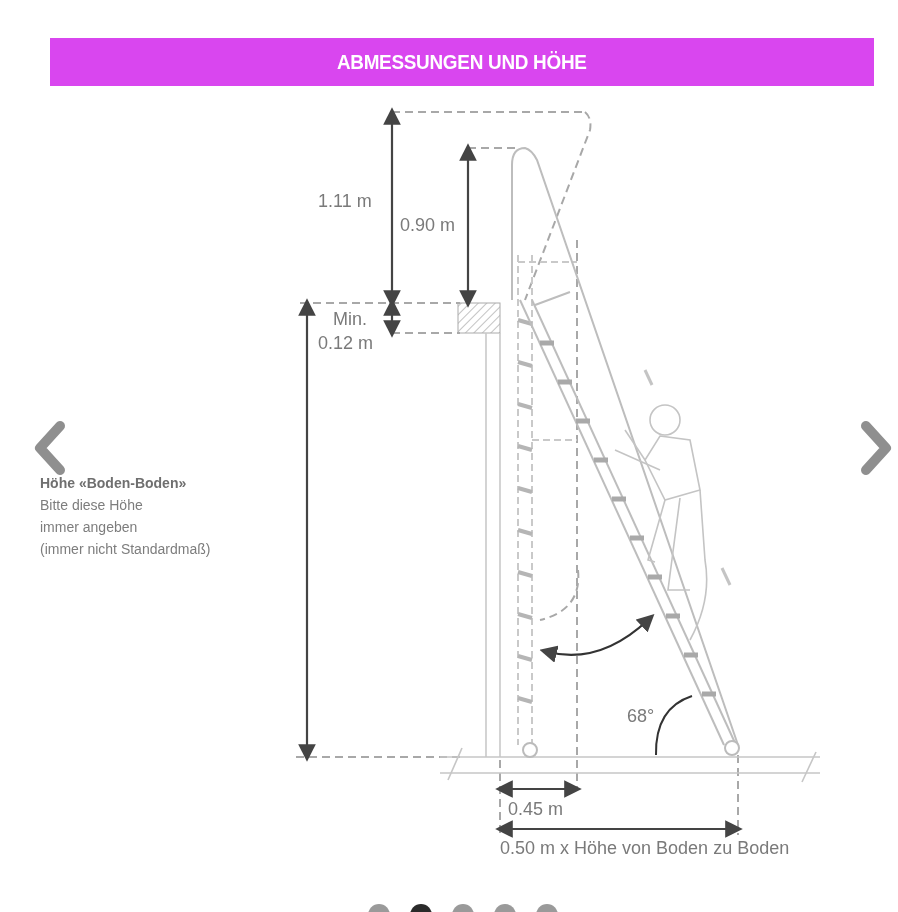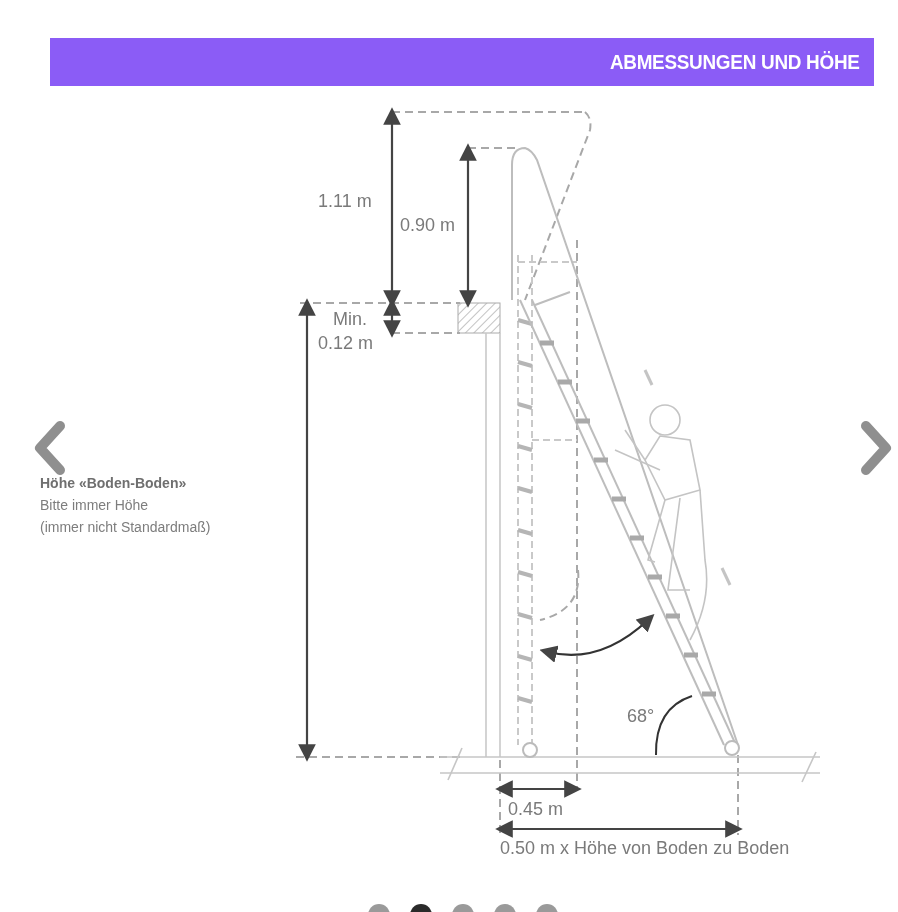--- a/index.html
+++ b/index.html
@@ -4,7 +4,7 @@
 <style>
   html, body { margin:0; padding:0; background:#ffffff; }
   body { width:898px; height:912px; position:relative; overflow:hidden; font-family:"Liberation Sans", "DejaVu Sans", sans-serif; }
-  .banner { position:absolute; left:50px; top:38px; width:824px; height:48px; background:#8b5cf6; display:flex; align-items:center; justify-content:flex-end; }
+  .banner { position:absolute; left:50px; top:38px; width:824px; height:48px; background:#d946ef; display:flex; align-items:center; justify-content:center; }
   .banner span { color:#ffffff; font-weight:bold; font-size:21px; letter-spacing:-0.3px; font-family:"Liberation Sans", sans-serif; transform:scaleX(0.9); display:inline-block; }
   svg.diagram { position:absolute; left:0; top:0; }
   .lbl { font-family:"Liberation Sans", "DejaVu Sans", sans-serif; fill:#7a7a7a; }

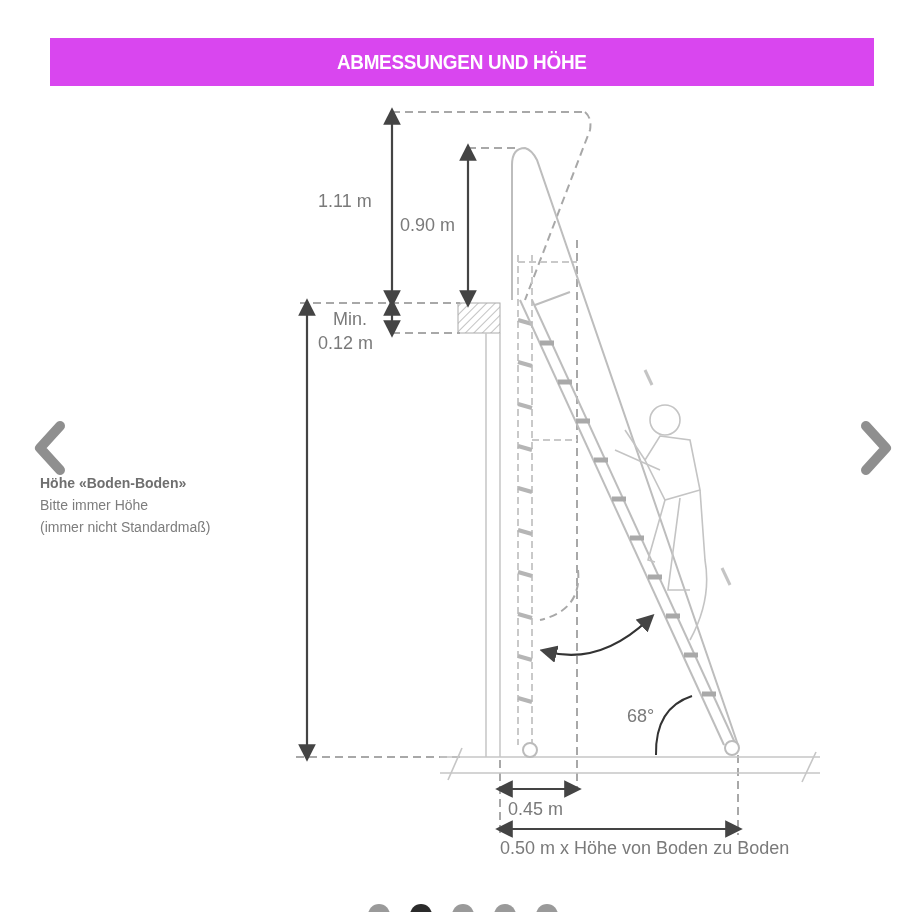--- a/index.html
+++ b/index.html
@@ -142,7 +142,7 @@
 
 <div class="textblock">
   <div class="bold">Höhe «Boden-Boden»</div>
-  <div>Bitte immer Höhe</div>
+  <div>Bitte diese Höhe</div>
   <div>(immer nicht Standardmaß)</div>
 </div>
 

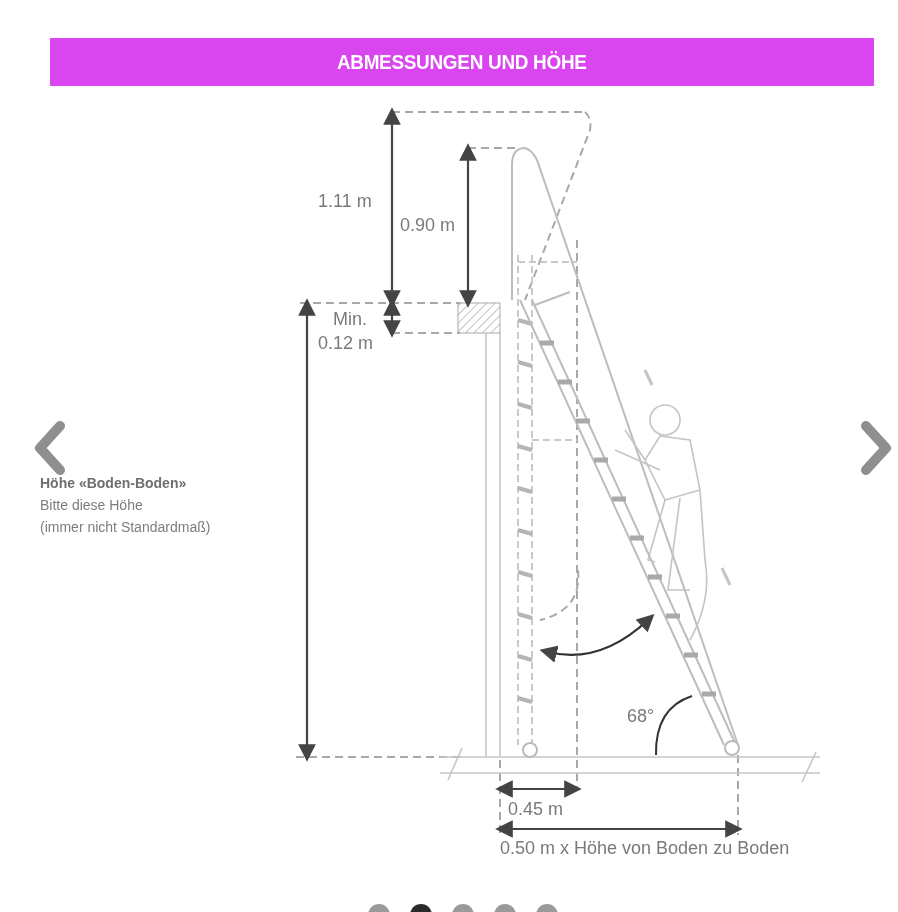--- a/index.html
+++ b/index.html
@@ -143,6 +143,7 @@
 <div class="textblock">
   <div class="bold">Höhe «Boden-Boden»</div>
   <div>Bitte diese Höhe</div>
+  <div>immer angeben</div>
   <div>(immer nicht Standardmaß)</div>
 </div>
 

